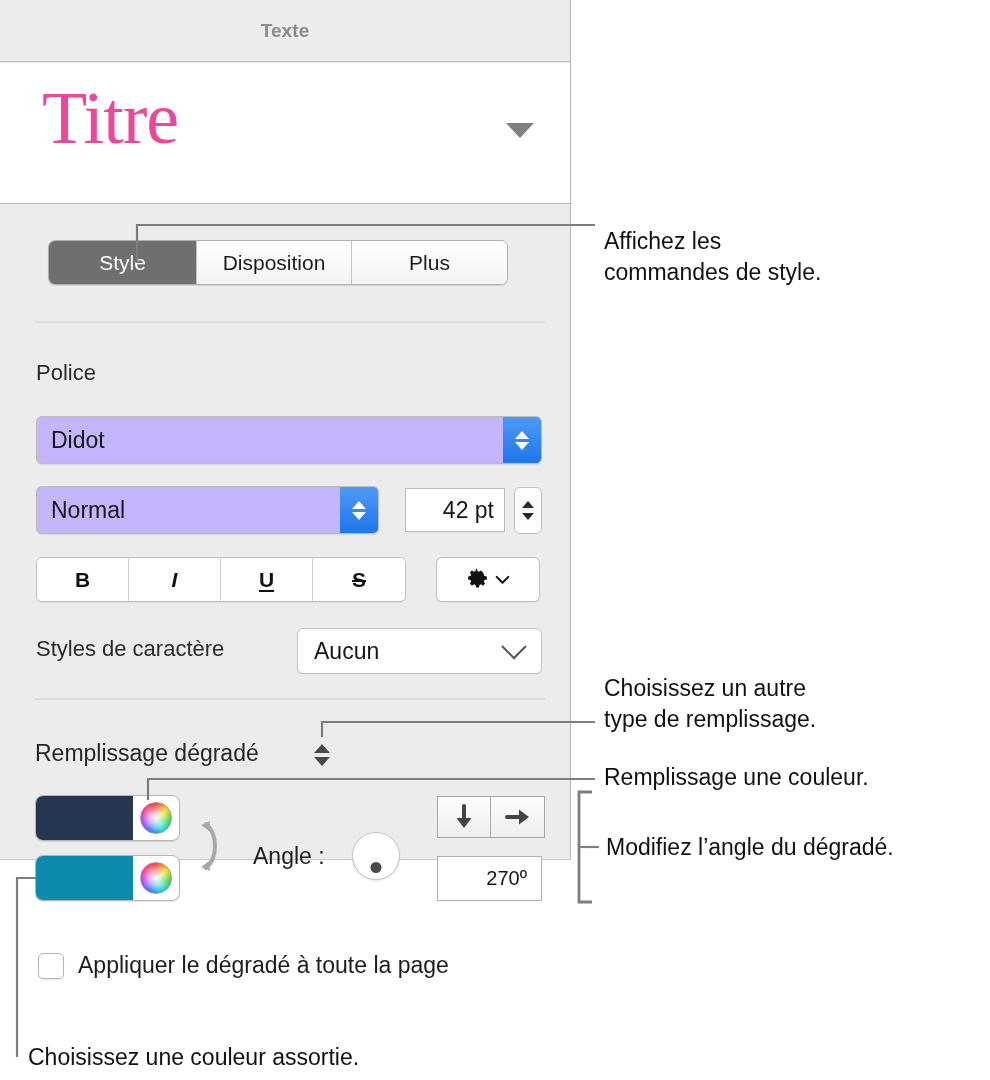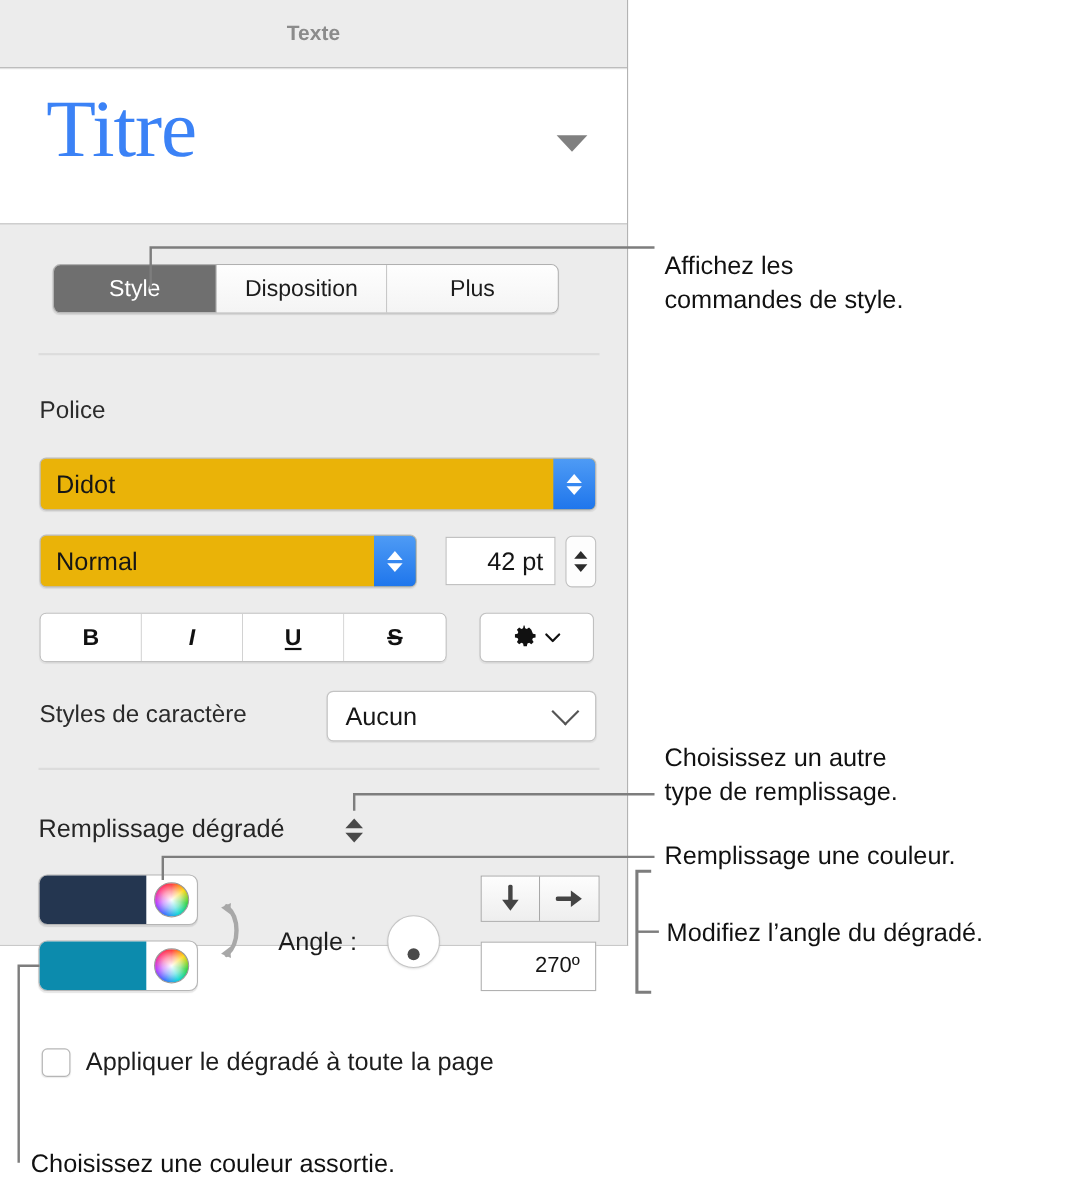--- a/index.html
+++ b/index.html
@@ -66,7 +66,7 @@
     font-family: "Liberation Serif", serif;
     font-size: 74px;
     line-height: 1;
-    color: #3b82f6;
+    color: #ec4899;
     letter-spacing: -1px;
   }
   #stylepreview .sp-caret {

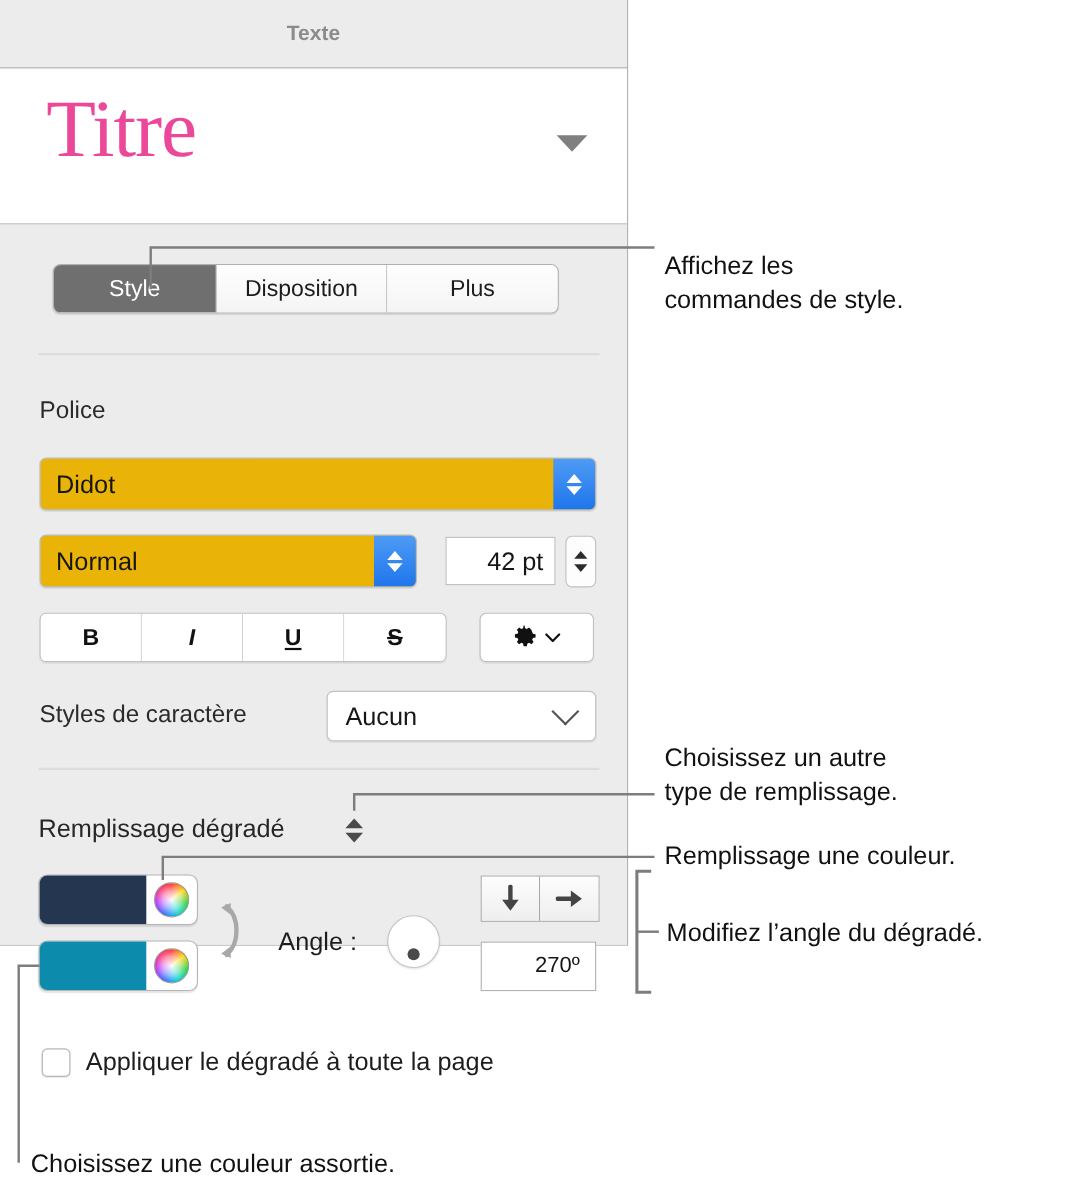--- a/index.html
+++ b/index.html
@@ -133,7 +133,7 @@
   
   .popup {
     position: absolute;
-    background: #eab308;
+    background: #c4b5fd;
     border: 1px solid #bcbcbc;
     border-radius: 6px;
     box-sizing: border-box;

